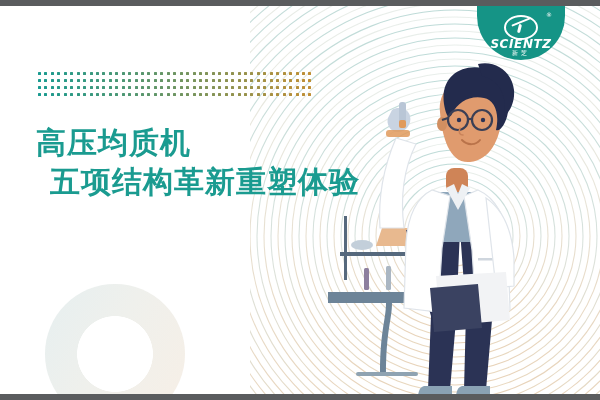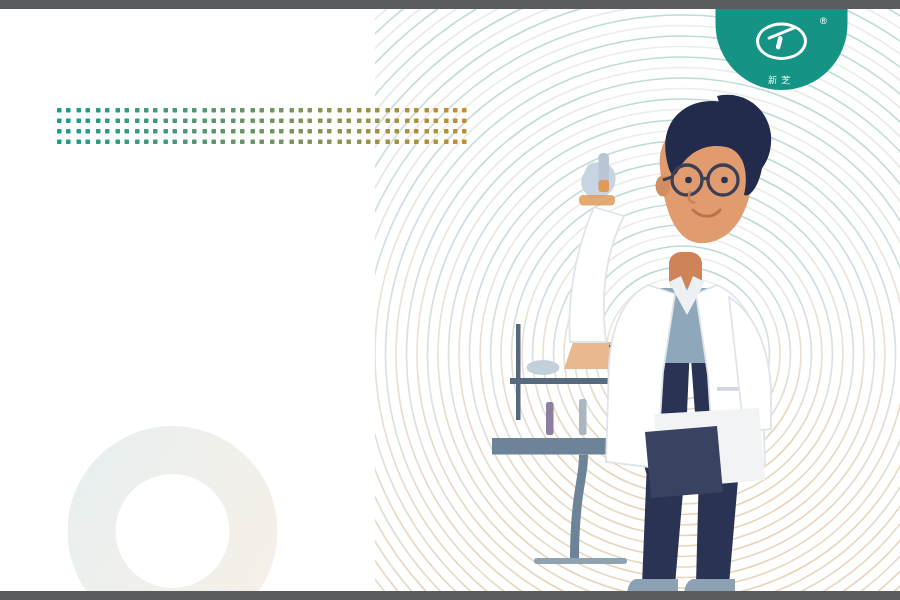--- a/index.html
+++ b/index.html
@@ -175,6 +175,7 @@
     <div class="shield"></div>
     <div class="emblem"></div>
     <div class="reg">®</div>
+    <div class="wordmark">SCIENTZ</div>
     <div class="cn">新芝</div>
   </div>
 

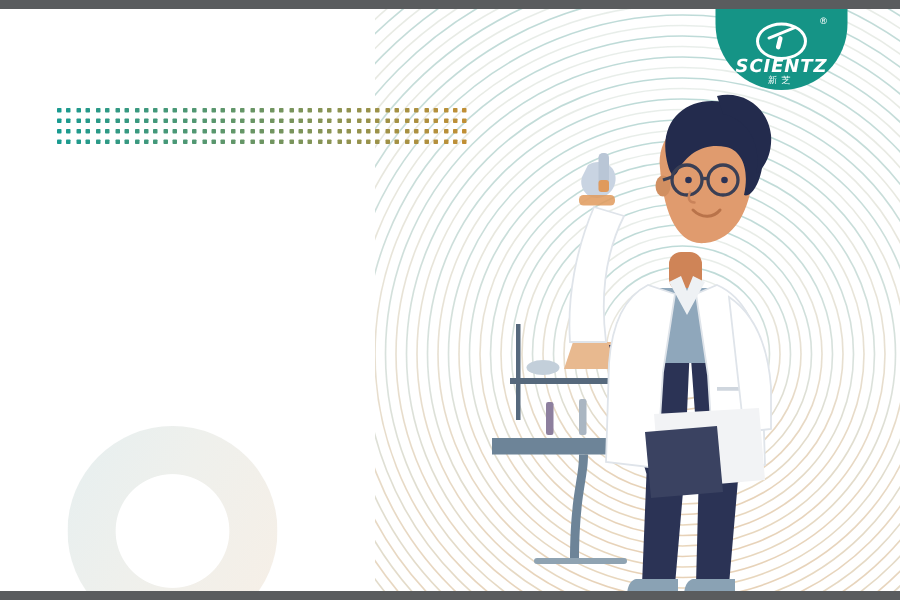--- a/index.html
+++ b/index.html
@@ -170,6 +170,10 @@
       <span class="row"><i style="background: rgb(26, 155, 144);"></i><i style="background: rgb(30, 155, 142);"></i><i style="background: rgb(34, 154, 140);"></i><i style="background: rgb(38, 154, 138);"></i><i style="background: rgb(42, 154, 135);"></i><i style="background: rgb(46, 154, 133);"></i><i style="background: rgb(50, 153, 131);"></i><i style="background: rgb(54, 153, 129);"></i><i style="background: rgb(58, 153, 127);"></i><i style="background: rgb(62, 152, 125);"></i><i style="background: rgb(66, 152, 122);"></i><i style="background: rgb(69, 152, 120);"></i><i style="background: rgb(73, 152, 118);"></i><i style="background: rgb(77, 151, 116);"></i><i style="background: rgb(81, 151, 114);"></i><i style="background: rgb(85, 151, 112);"></i><i style="background: rgb(89, 150, 109);"></i><i style="background: rgb(93, 150, 107);"></i><i style="background: rgb(97, 150, 105);"></i><i style="background: rgb(101, 150, 103);"></i><i style="background: rgb(105, 149, 101);"></i><i style="background: rgb(109, 149, 99);"></i><i style="background: rgb(113, 149, 96);"></i><i style="background: rgb(117, 148, 94);"></i><i style="background: rgb(121, 148, 92);"></i><i style="background: rgb(125, 148, 90);"></i><i style="background: rgb(129, 148, 88);"></i><i style="background: rgb(133, 147, 86);"></i><i style="background: rgb(137, 147, 83);"></i><i style="background: rgb(141, 147, 81);"></i><i style="background: rgb(145, 146, 79);"></i><i style="background: rgb(149, 146, 77);"></i><i style="background: rgb(152, 146, 75);"></i><i style="background: rgb(156, 146, 73);"></i><i style="background: rgb(160, 145, 70);"></i><i style="background: rgb(164, 145, 68);"></i><i style="background: rgb(168, 145, 66);"></i><i style="background: rgb(172, 144, 64);"></i><i style="background: rgb(176, 144, 62);"></i><i style="background: rgb(180, 144, 60);"></i><i style="background: rgb(184, 144, 57);"></i><i style="background: rgb(188, 143, 55);"></i><i style="background: rgb(192, 143, 53);"></i></span>
     </div>
 
+  <div class="headline">
+    <div class="line line1">高压均质机</div>
+    <div class="line line2">五项结构革新重塑体验</div>
+  </div>
 
   <div class="logo">
     <div class="shield"></div>

